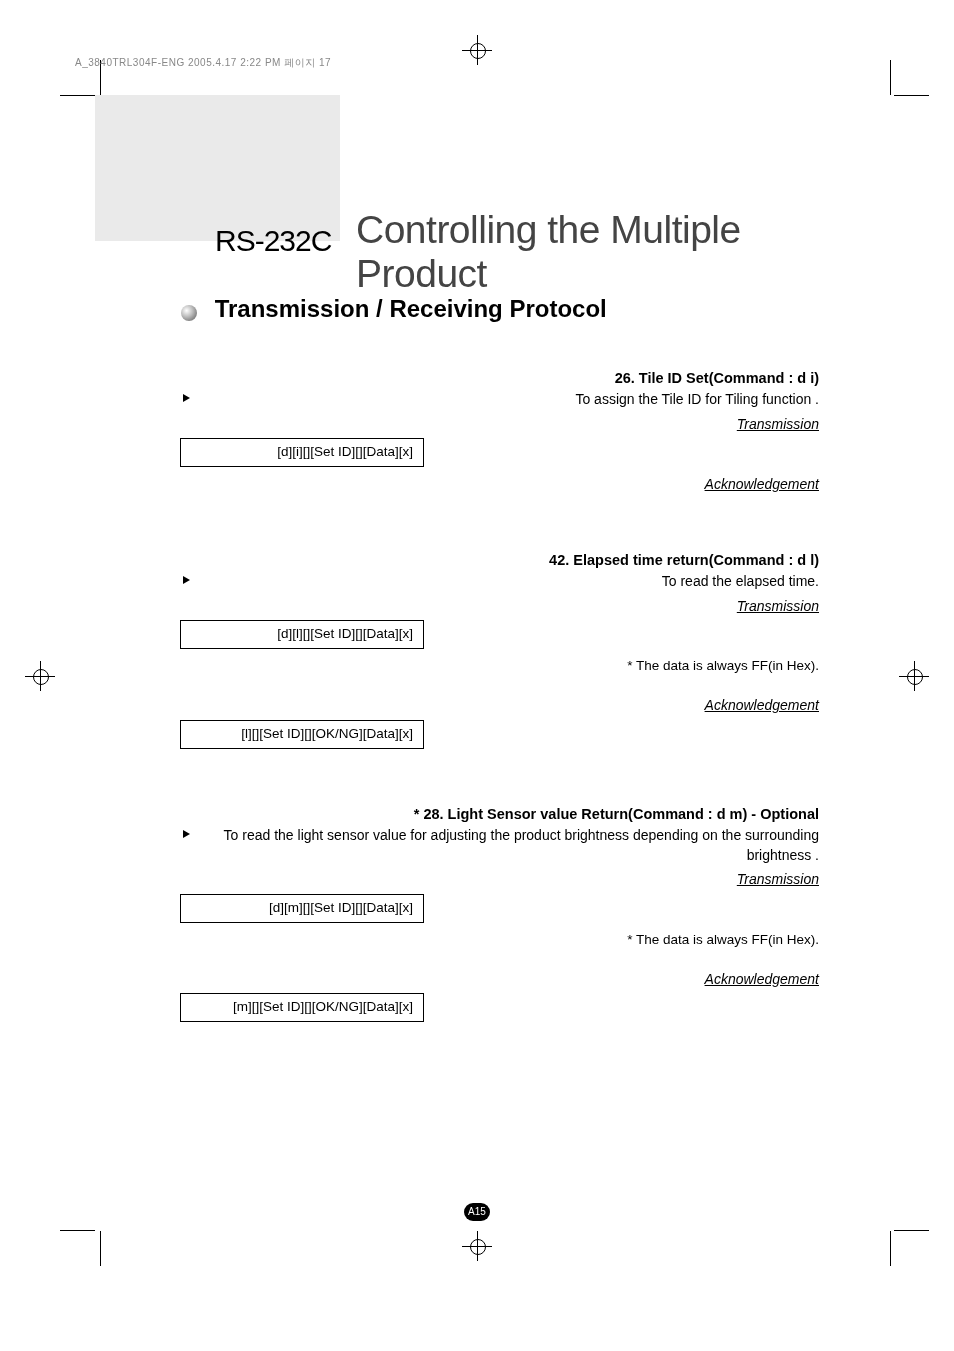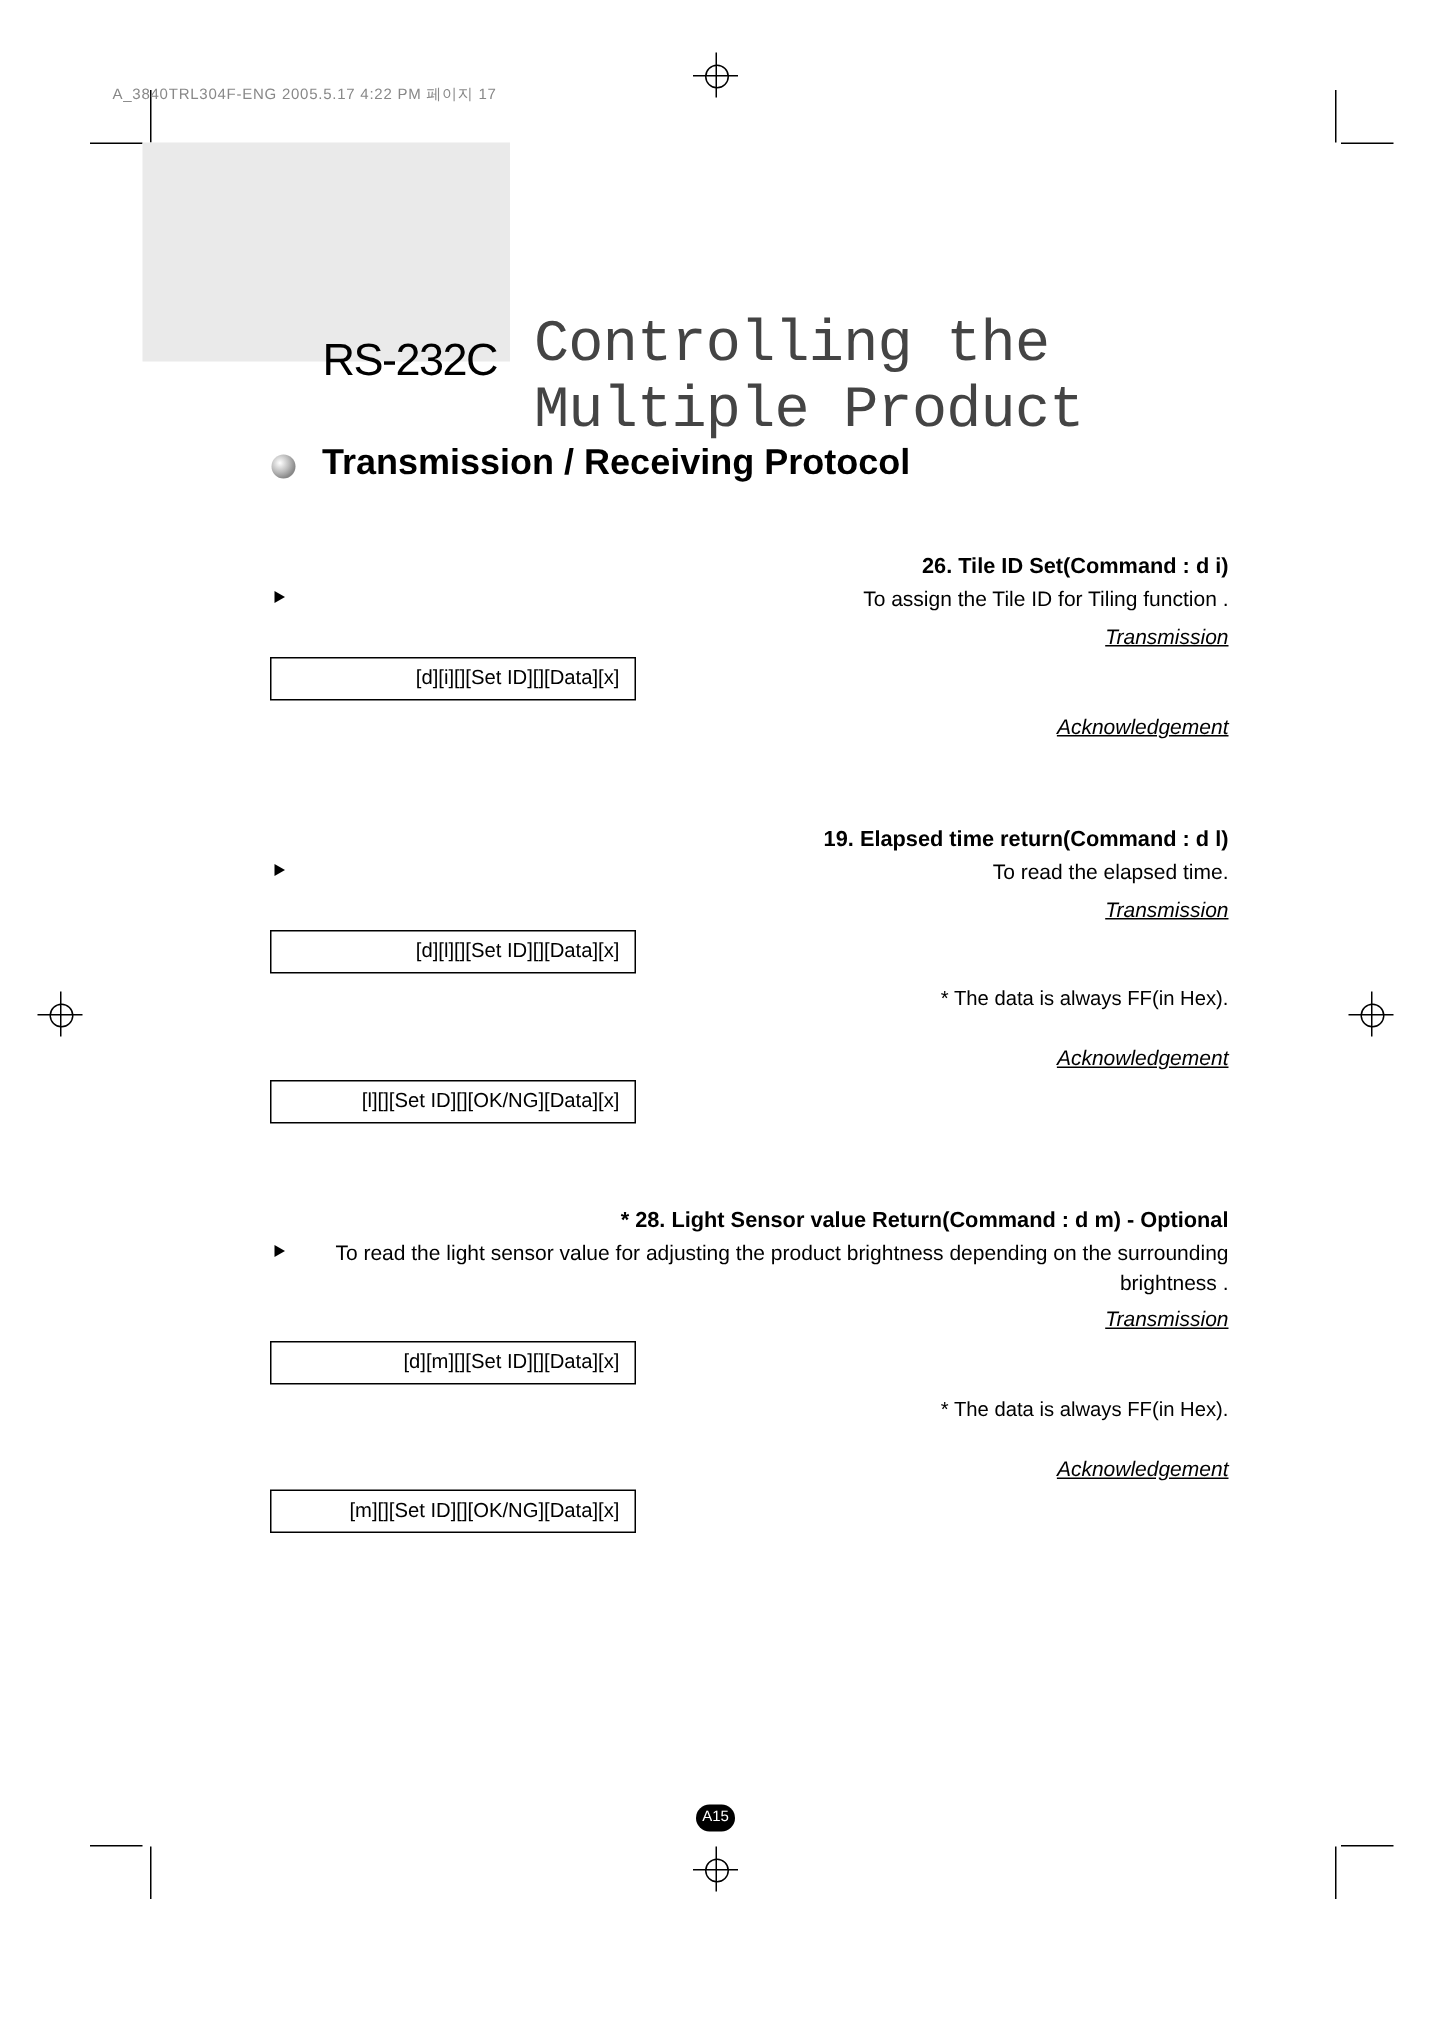--- a/index.html
+++ b/index.html
@@ -223,7 +223,7 @@
     <div class="cross-h"></div>
   </div>
 
-<div class="header-meta">A_3840TRL304F-ENG  2005.5.17  4:22 PM  페이지 17</div>
+<div class="header-meta">A_3840TRL304F-ENG  2005.4.17  2:22 PM  페이지 17</div>
 
 <div class="page">
 

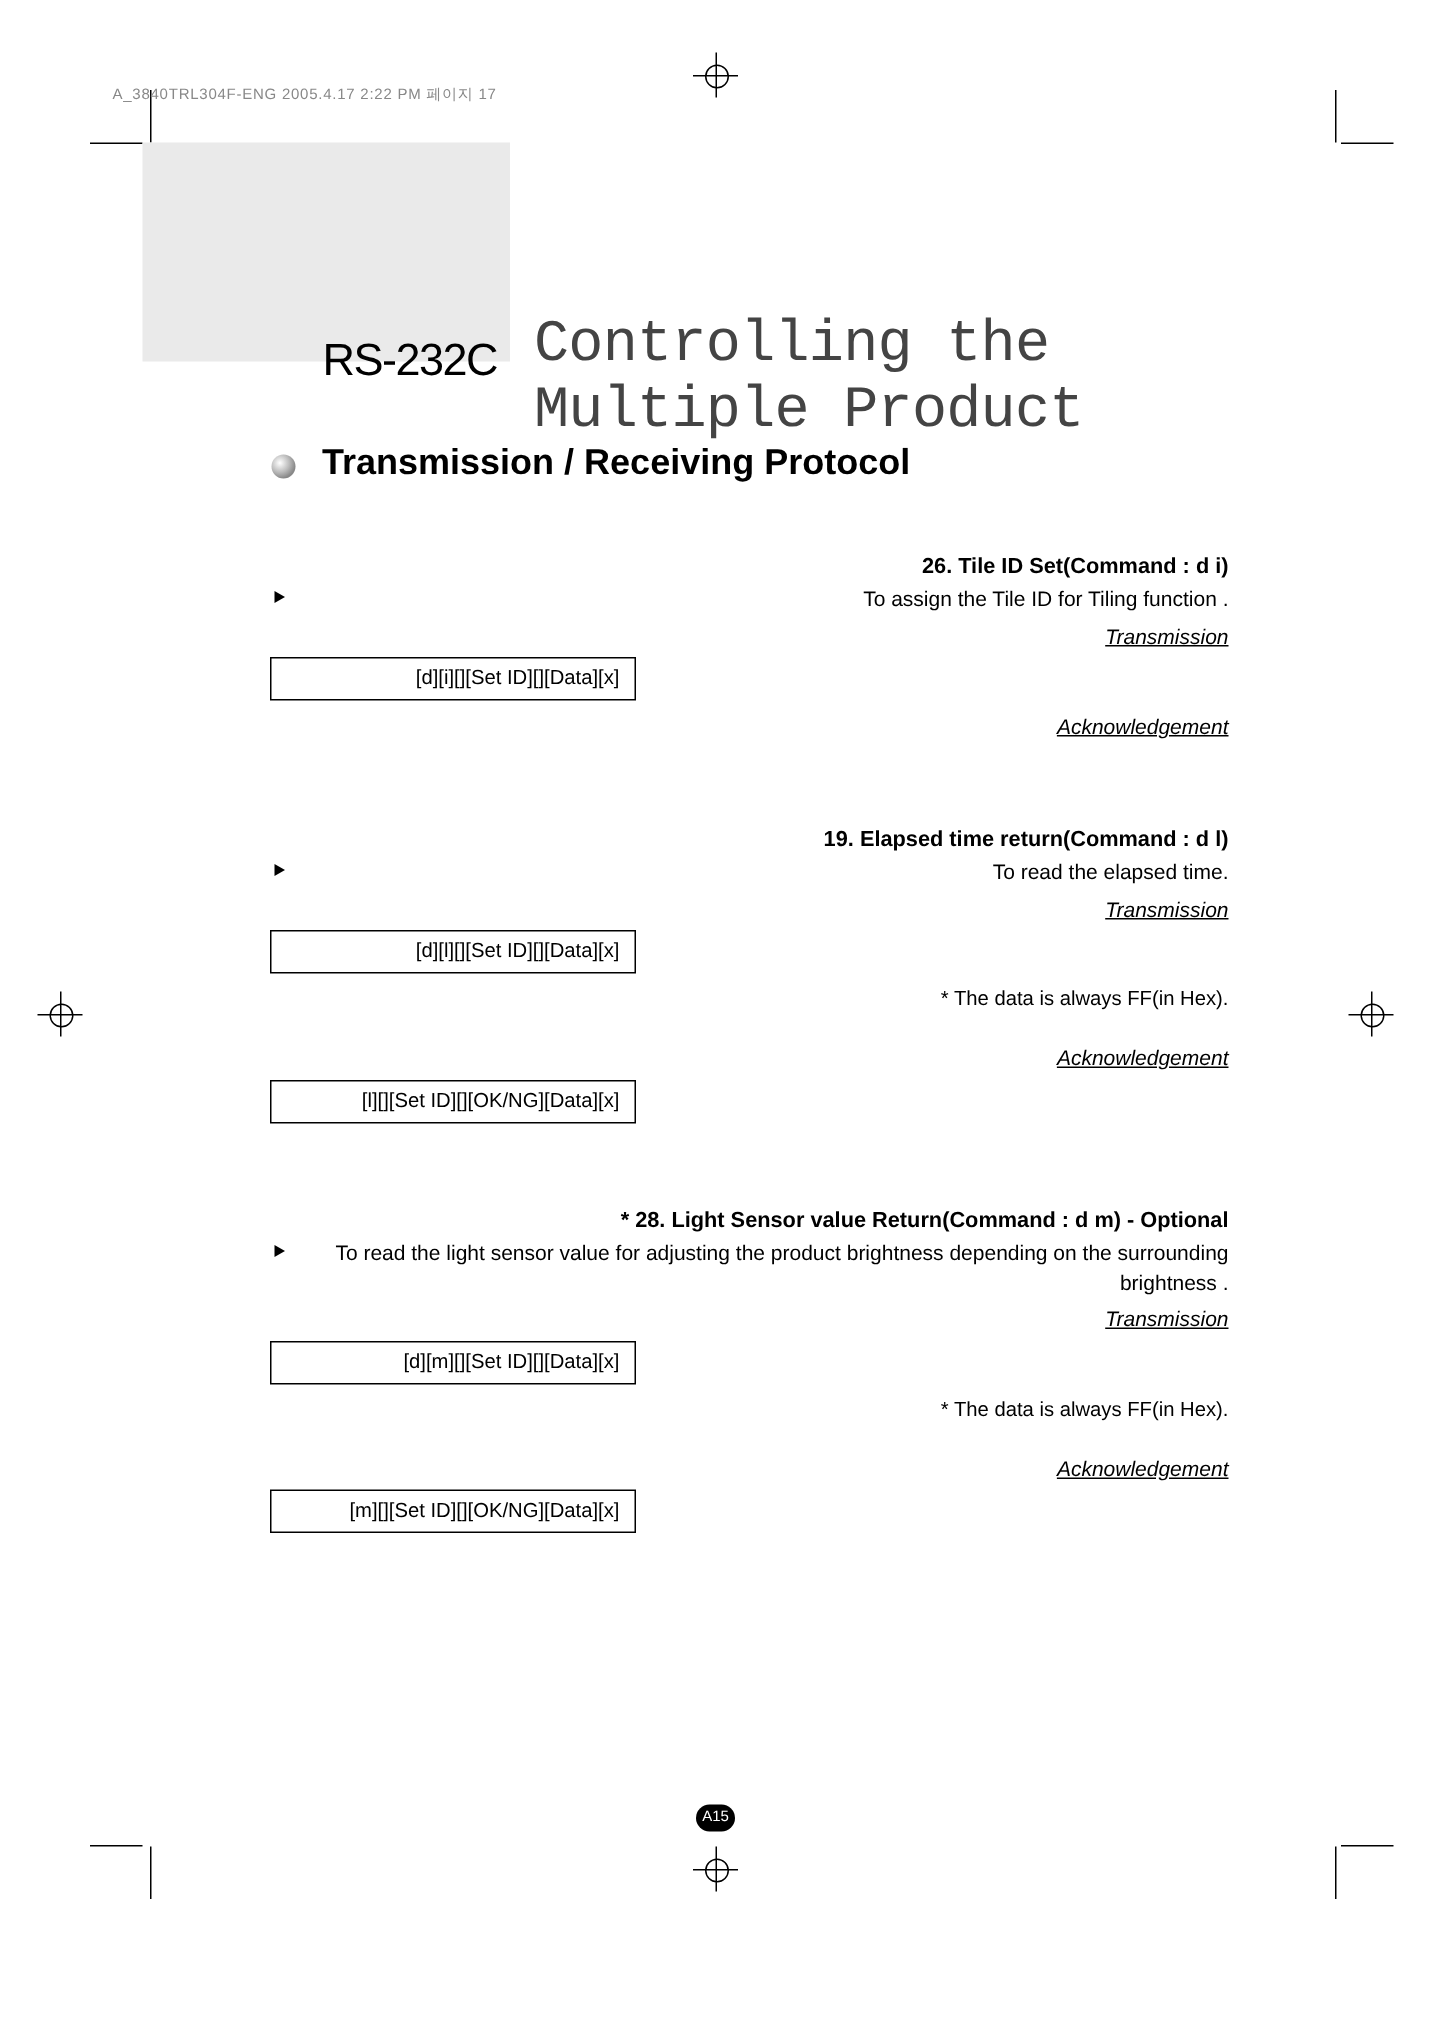--- a/index.html
+++ b/index.html
@@ -103,7 +103,7 @@
       position: absolute;
       top: 113px;
       left: 261px;
-      font-family: Liberation Mono, monospace;
+      font-family: Liberation Sans, sans-serif;
       font-size: 39px;
       font-weight: normal;
       color: #444;

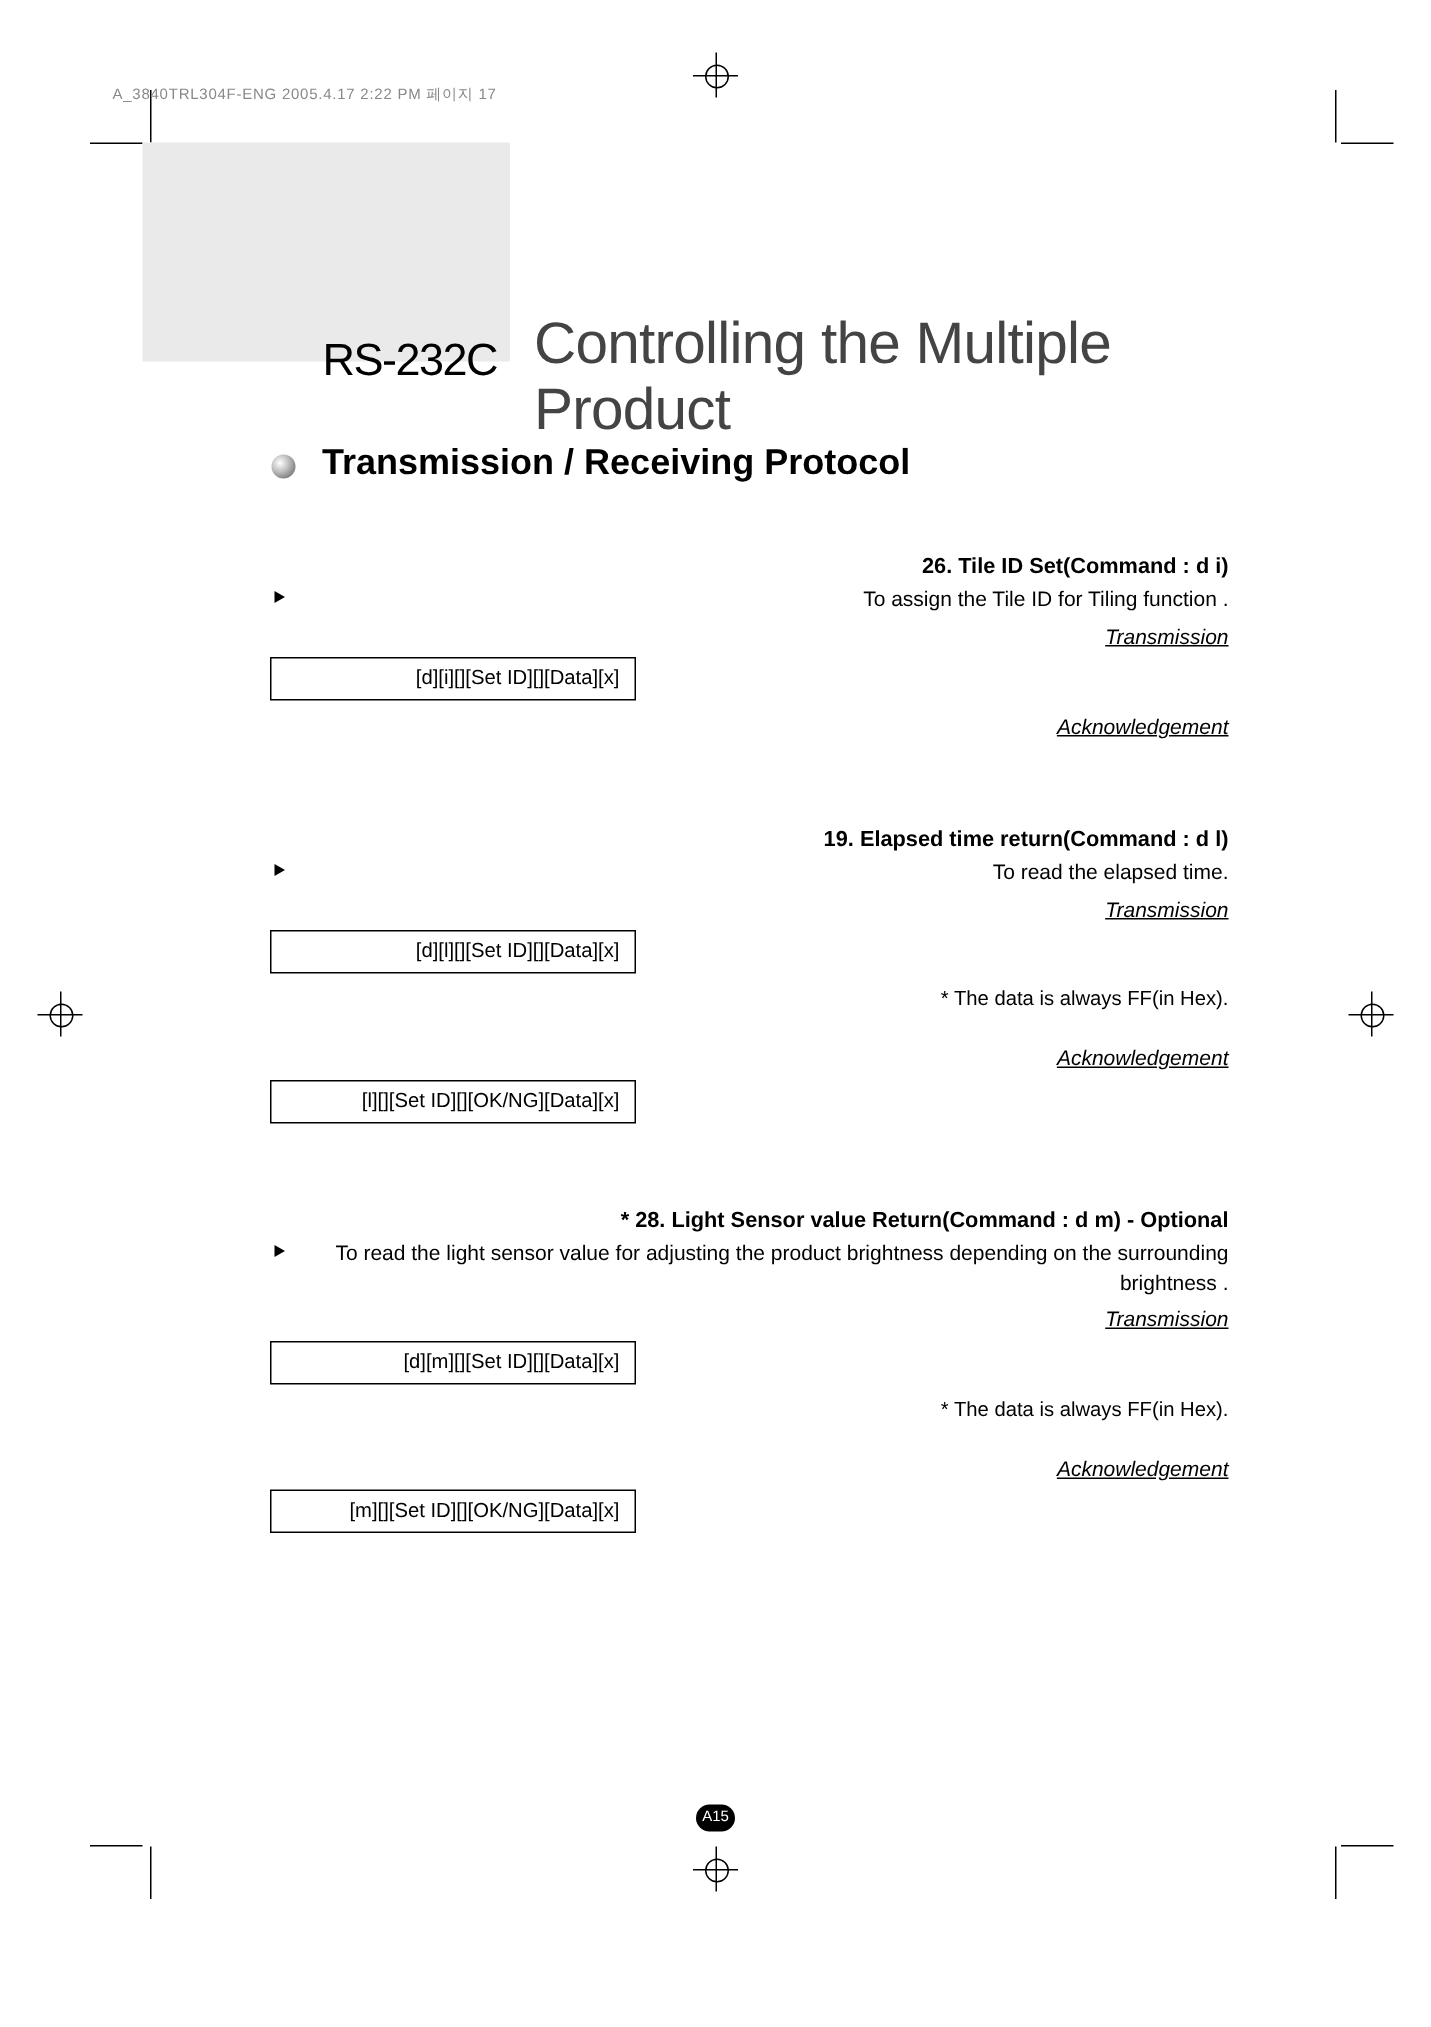--- a/index.html
+++ b/index.html
@@ -263,7 +263,7 @@
     </div>
 
     <div class="cmd-block">
-      <div class="cmd-title">19. Elapsed time return(Command : d l)</div>
+      <div class="cmd-title">42. Elapsed time return(Command : d l)</div>
       <div class="cmd-desc">
         <span class="triangle"></span>
         <span>To read the elapsed time.</span>

